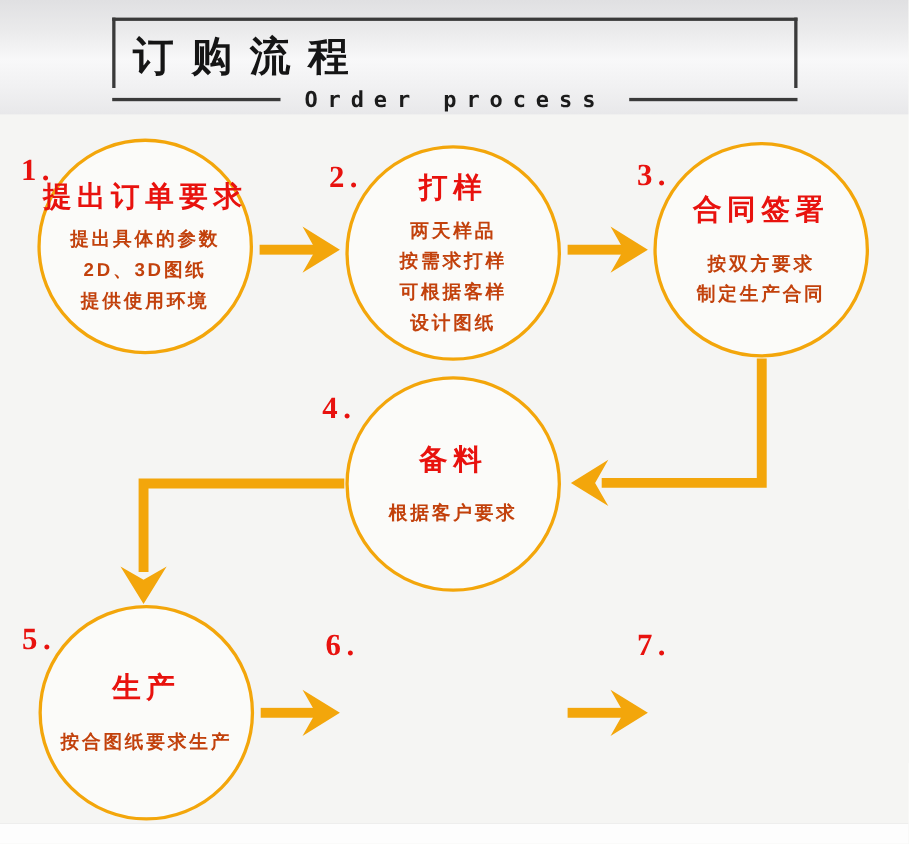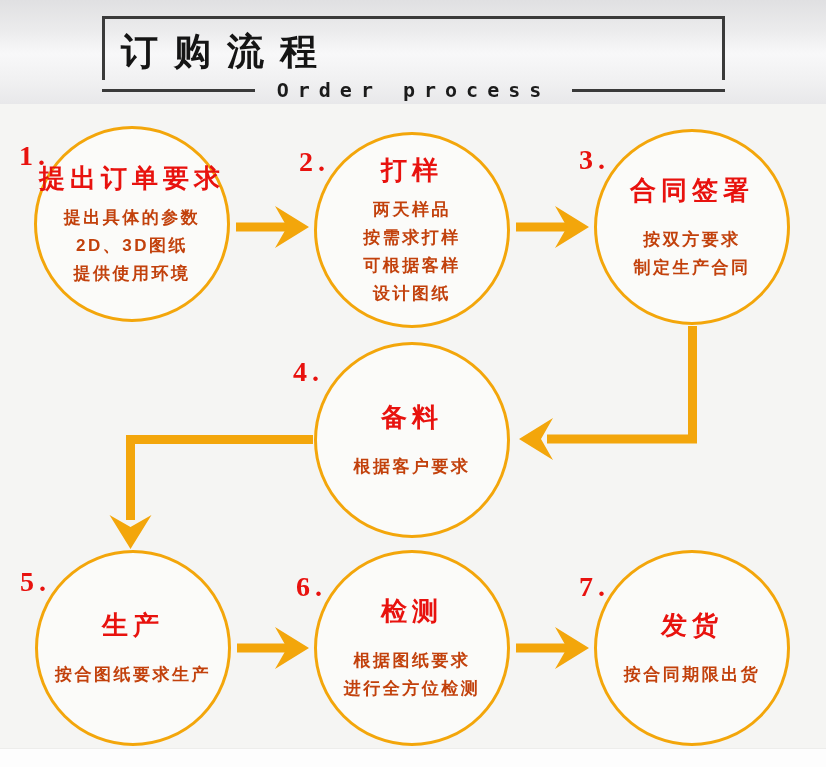--- a/index.html
+++ b/index.html
@@ -159,11 +159,6 @@
     <div class="step-line">按合图纸要求生产</div>
   </div>
 
-  <div class="circle roomy c6">
-    <div class="step-title">检测</div>
-    <div class="step-line">根据图纸要求</div>
-    <div class="step-line">进行全方位检测</div>
-  </div>
 
   <div class="circle roomy c7">
     <div class="step-title">发货</div>

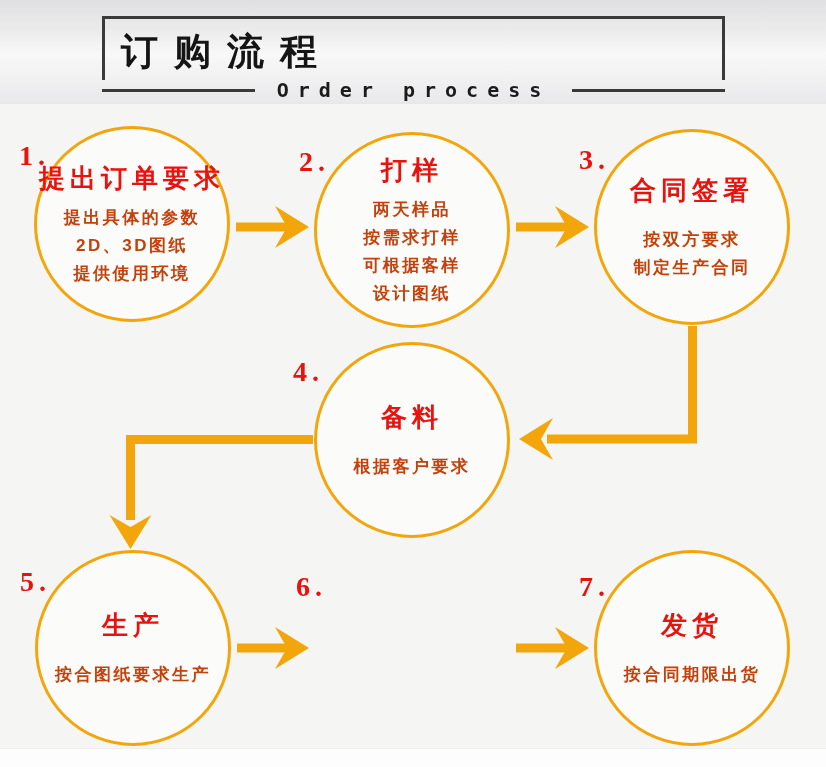--- a/index.html
+++ b/index.html
@@ -160,10 +160,6 @@
   </div>
 
 
-  <div class="circle roomy c7">
-    <div class="step-title">发货</div>
-    <div class="step-line">按合同期限出货</div>
-  </div>
 
   <div class="footer-band"></div>
 </div>

